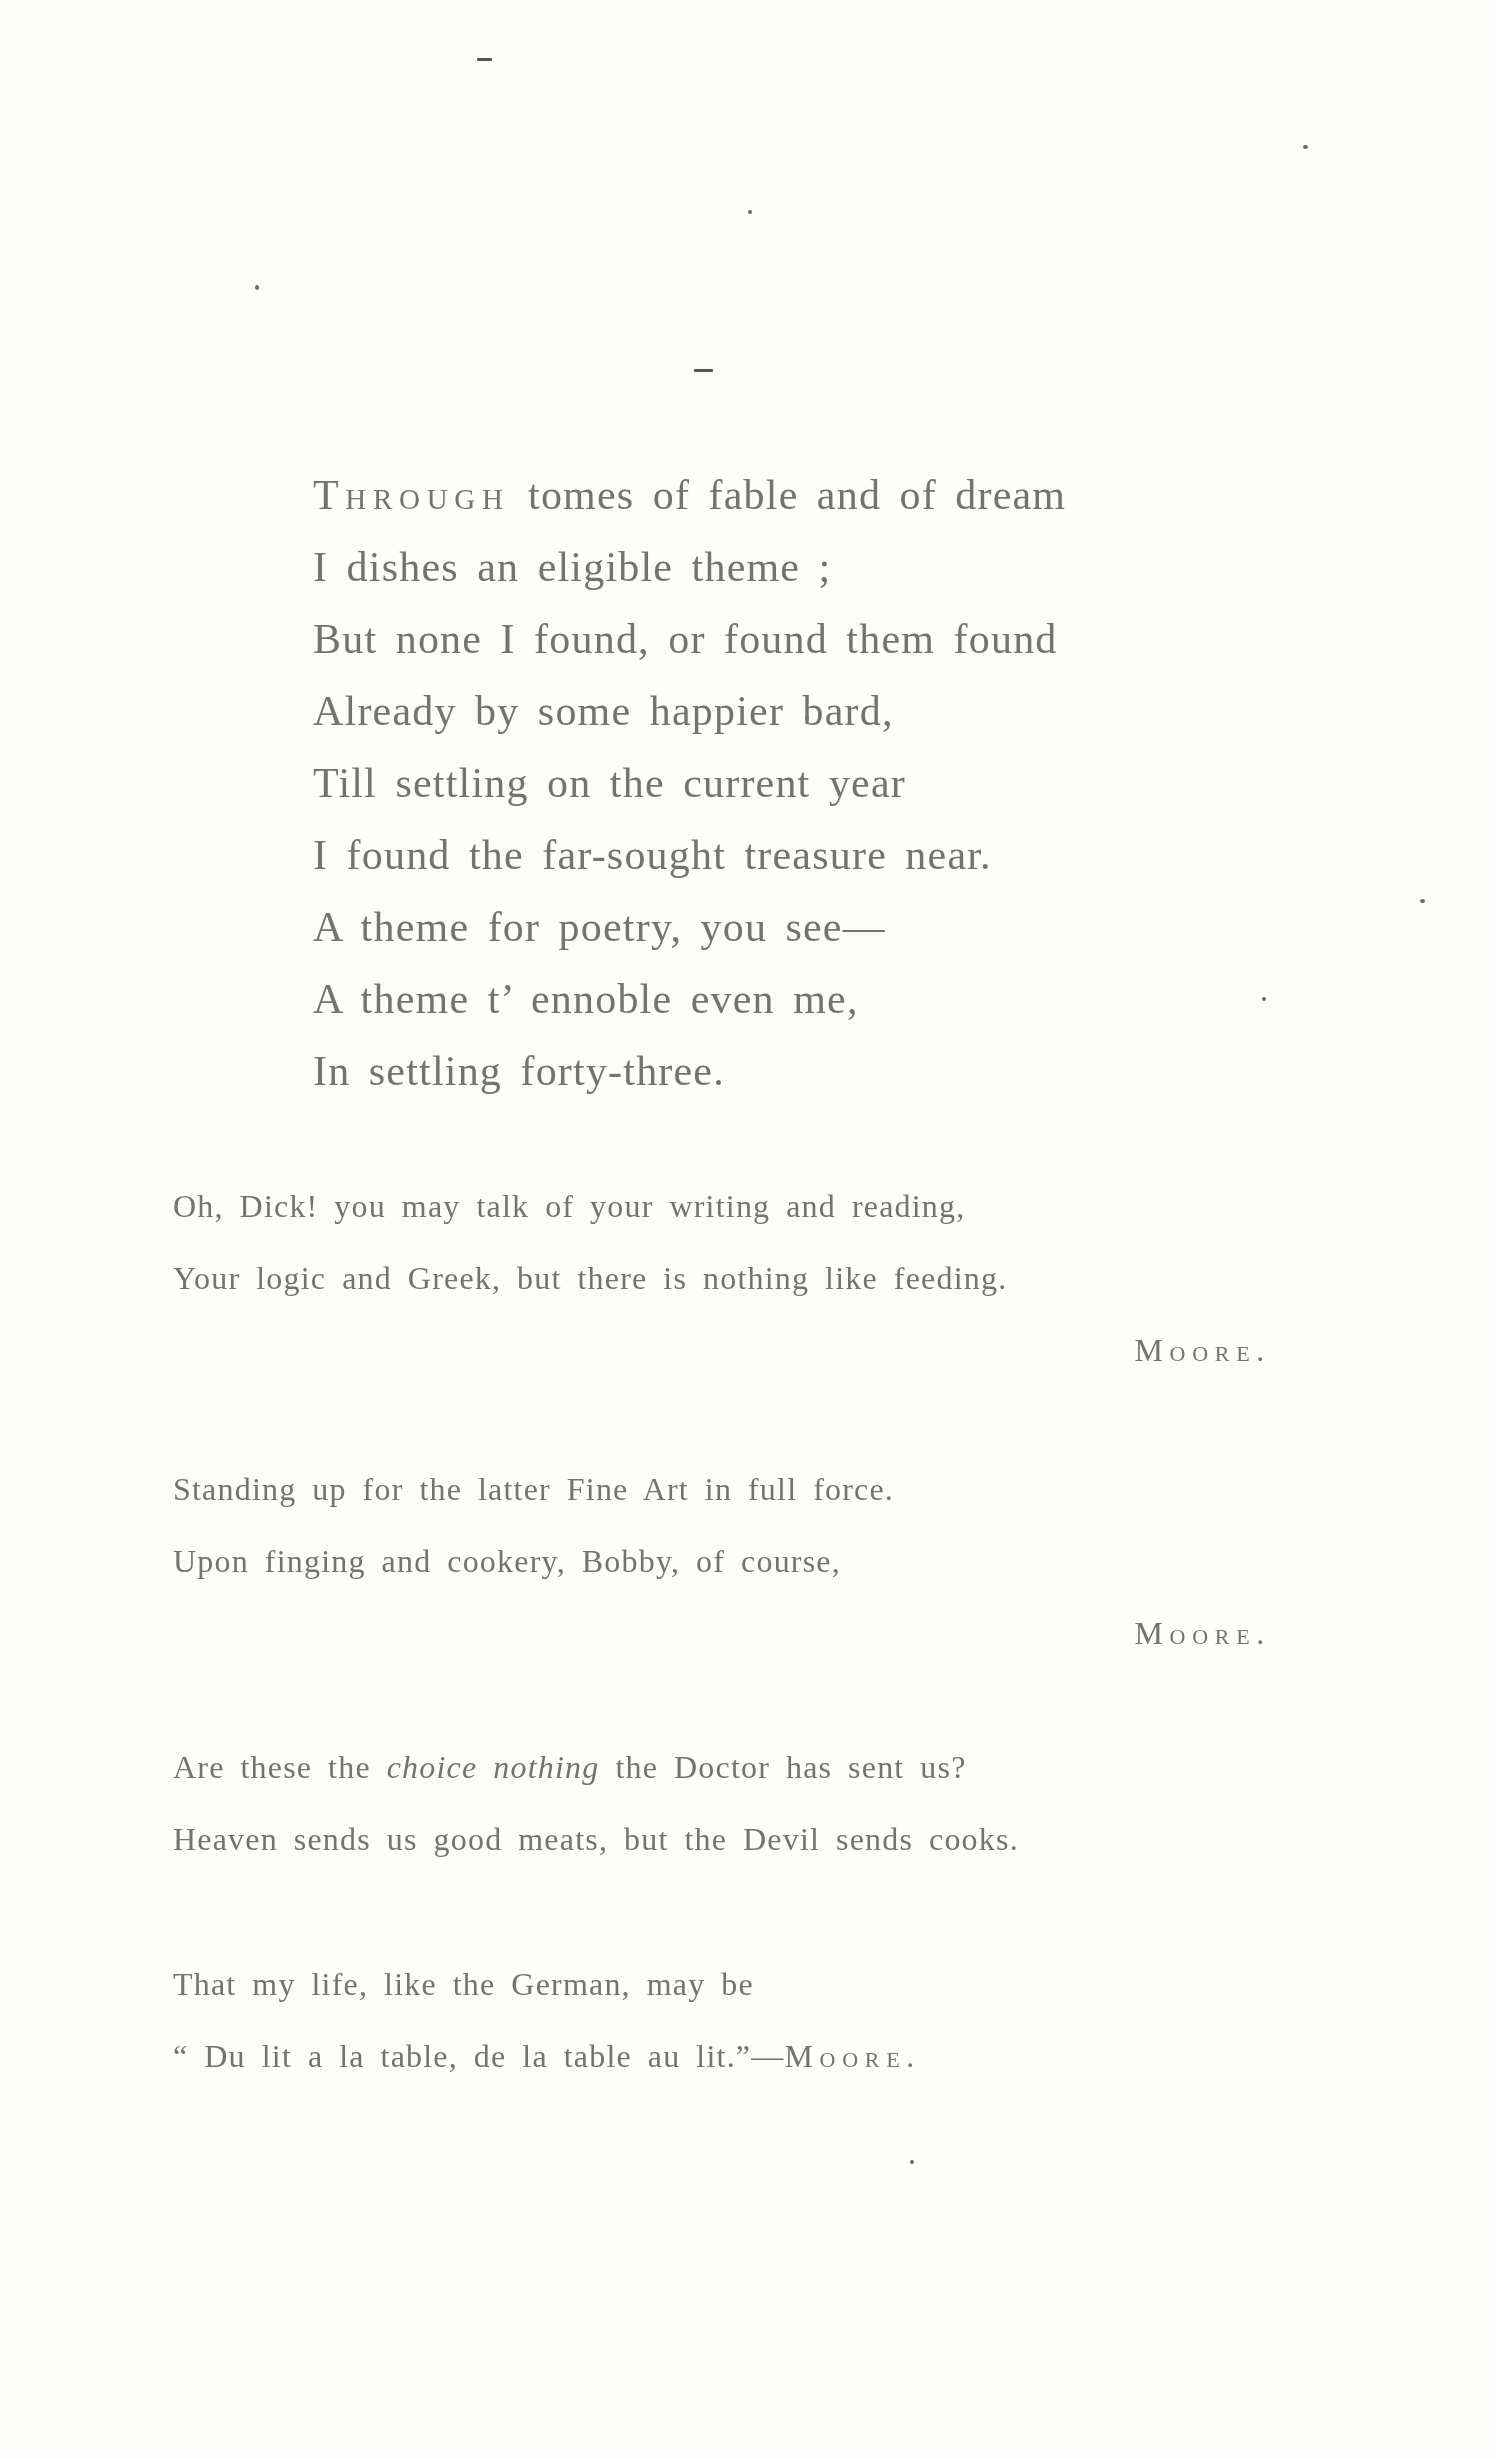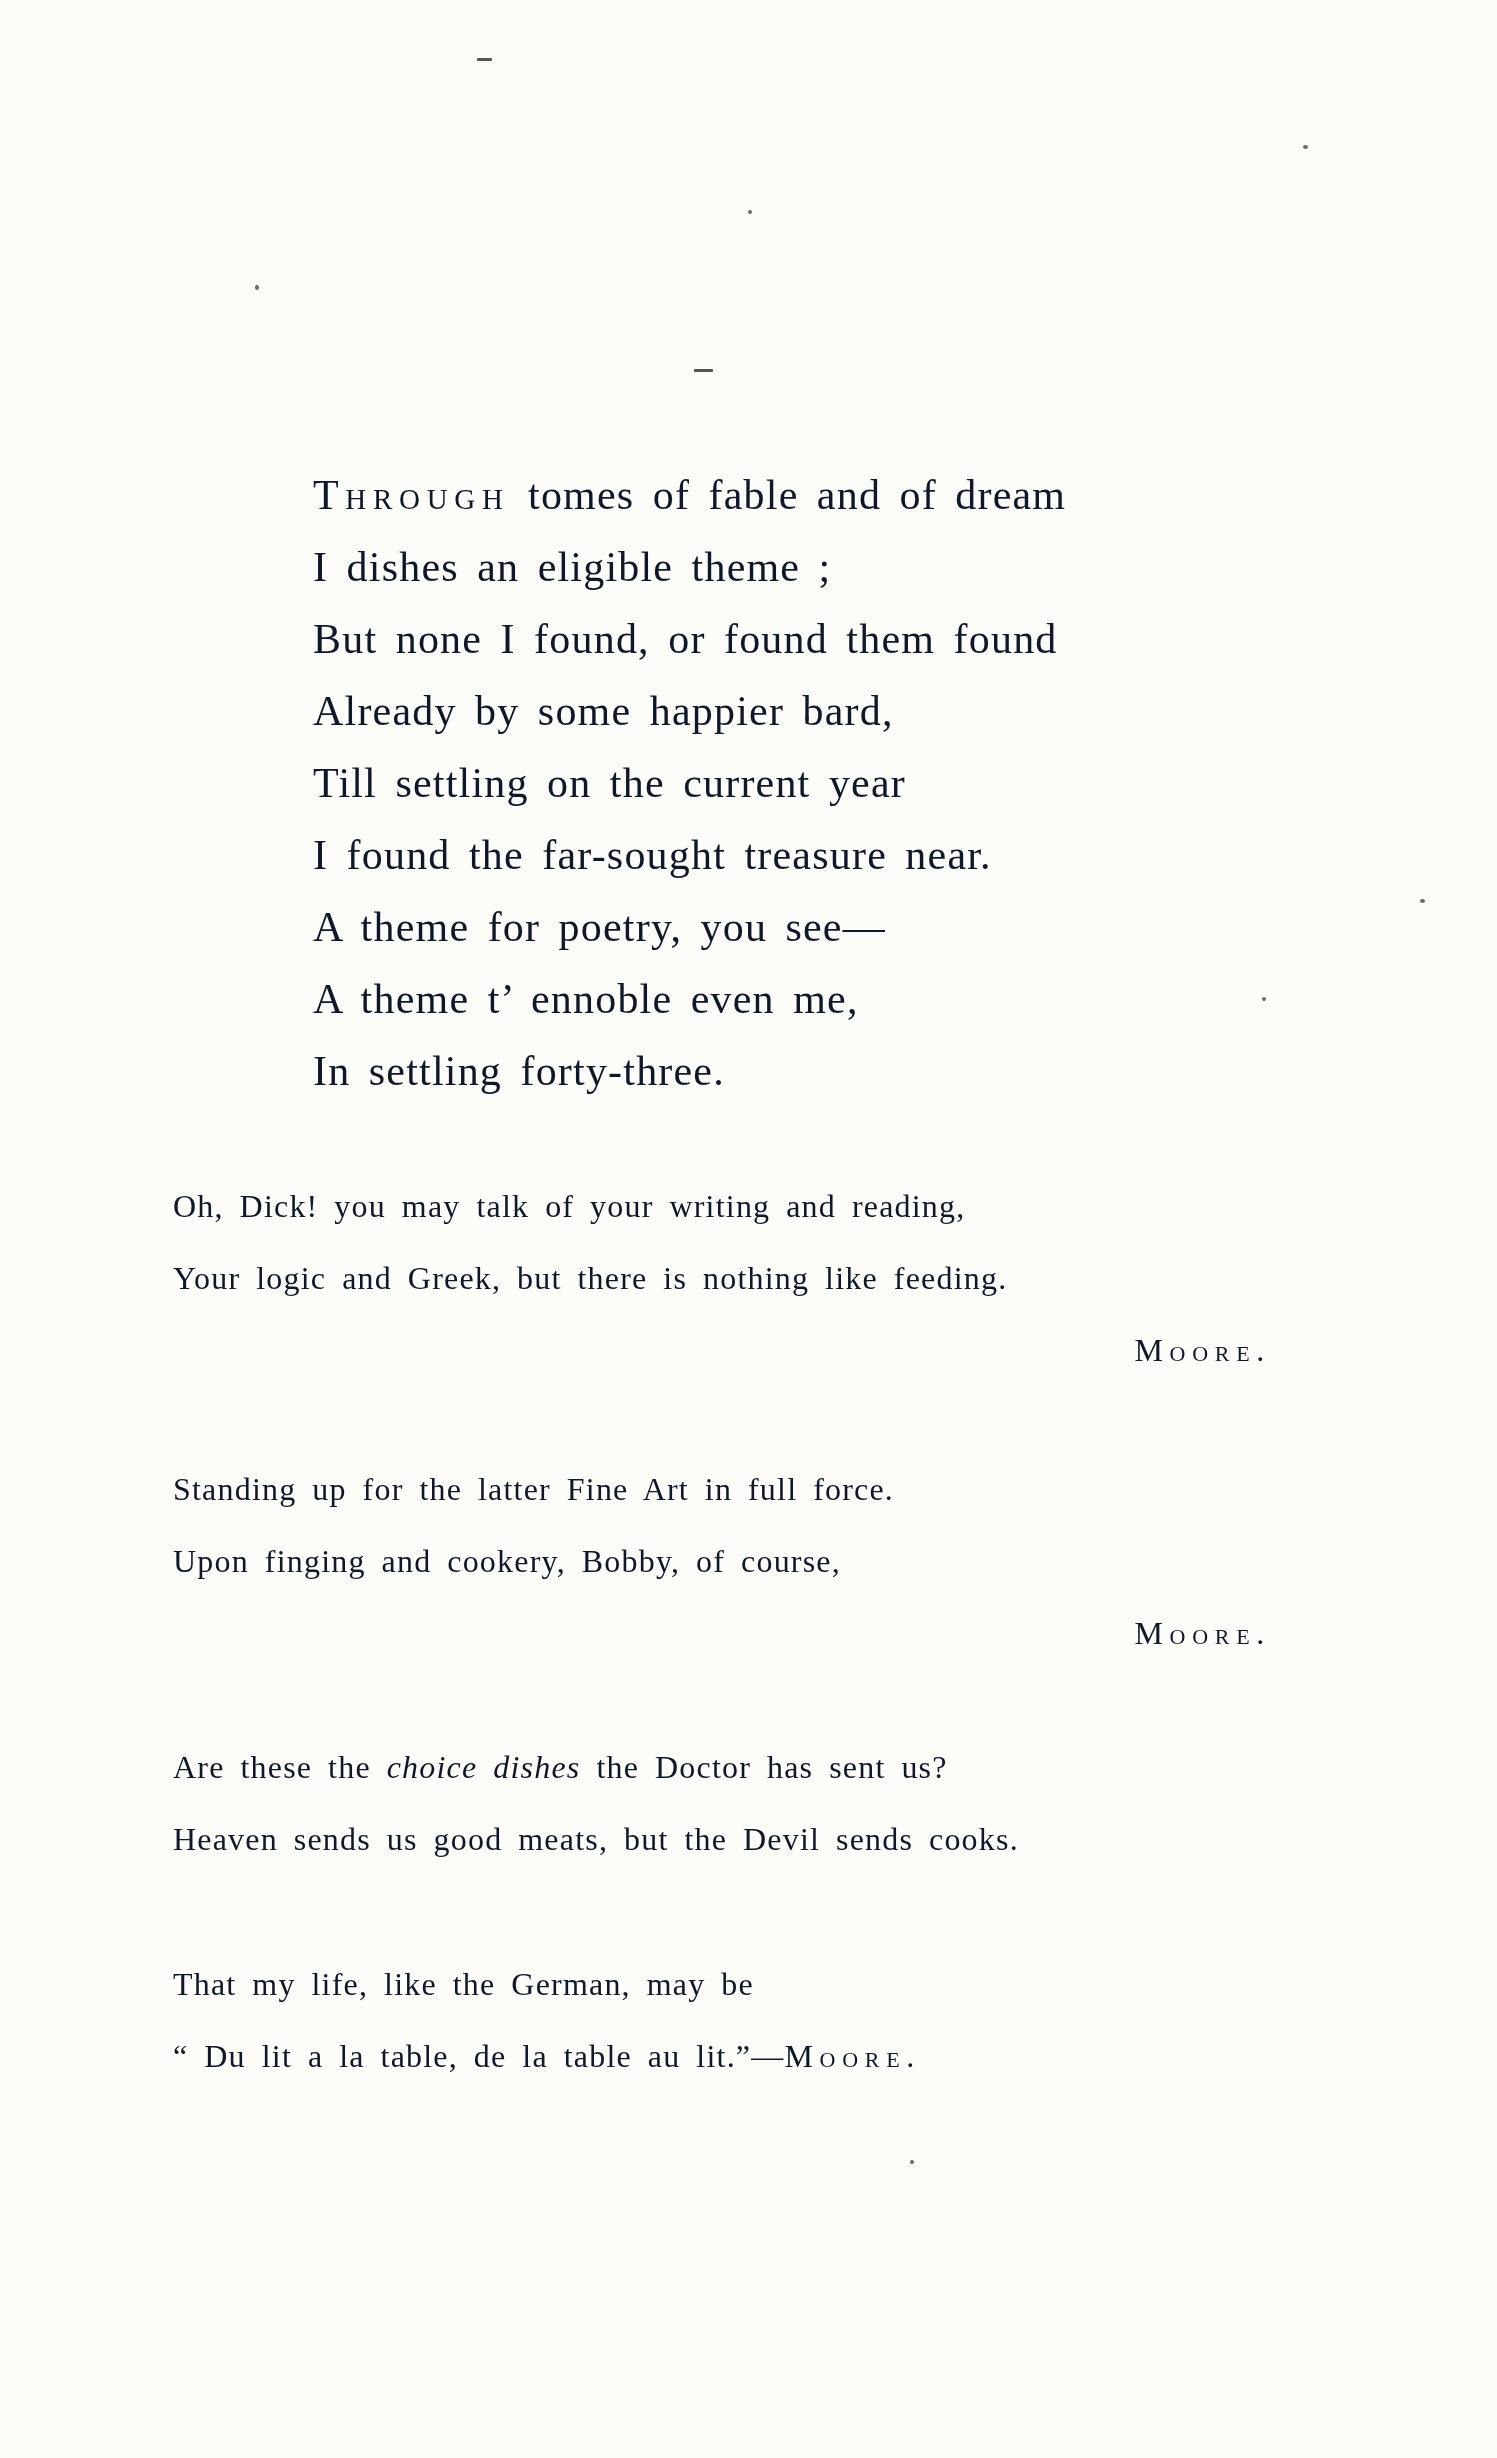--- a/index.html
+++ b/index.html
@@ -14,7 +14,7 @@
     height: 2458px;
     background: #fcfcf9;
     font-family: "Liberation Serif", serif;
-    color: #0f172a;
+    color: #737373;
     overflow: hidden;
   }
   .textline { white-space: nowrap; }

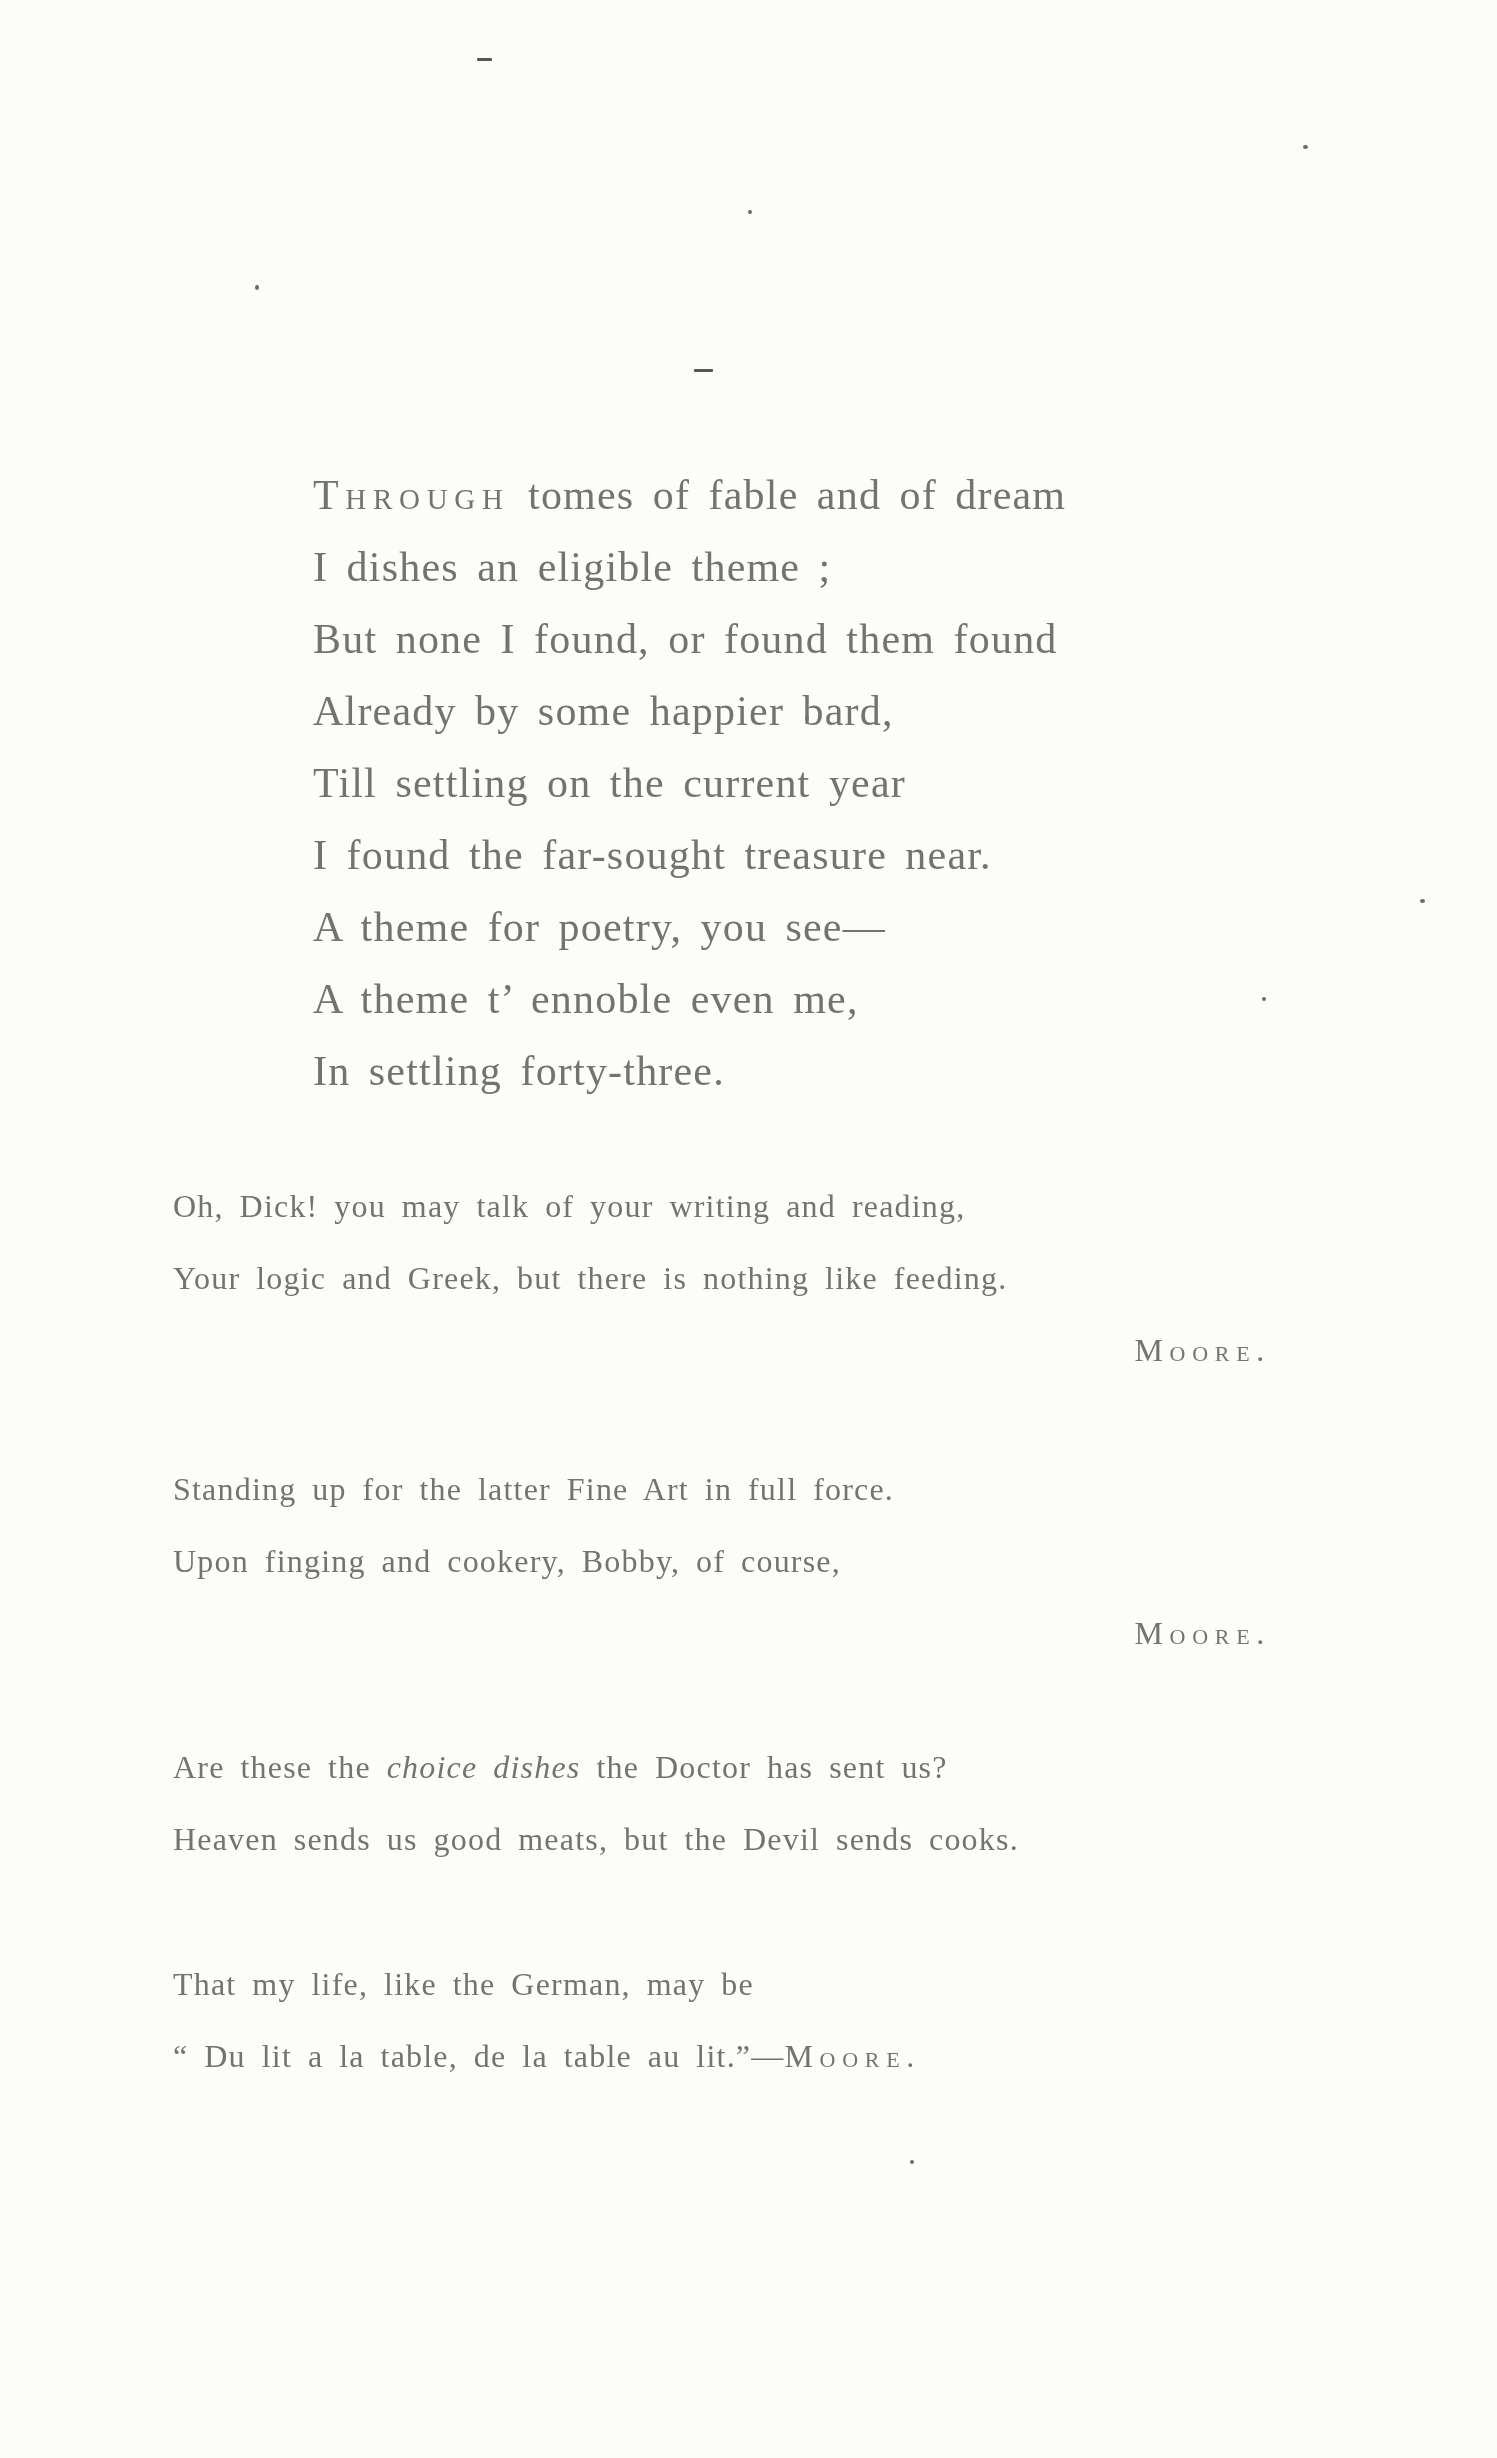--- a/index.html
+++ b/index.html
@@ -106,7 +106,7 @@
   </div>
 
   <div class="quote q3">
-    <div class="textline"><span>Are these the </span><span class="ital">choice dishes</span><span> the Doctor has sent us?</span></div>
+    <div class="textline"><span>Are these the </span><span class="ital">choice nothing</span><span> the Doctor has sent us?</span></div>
     <div class="textline">Heaven sends us good meats, but the Devil sends cooks.</div>
   </div>
 

